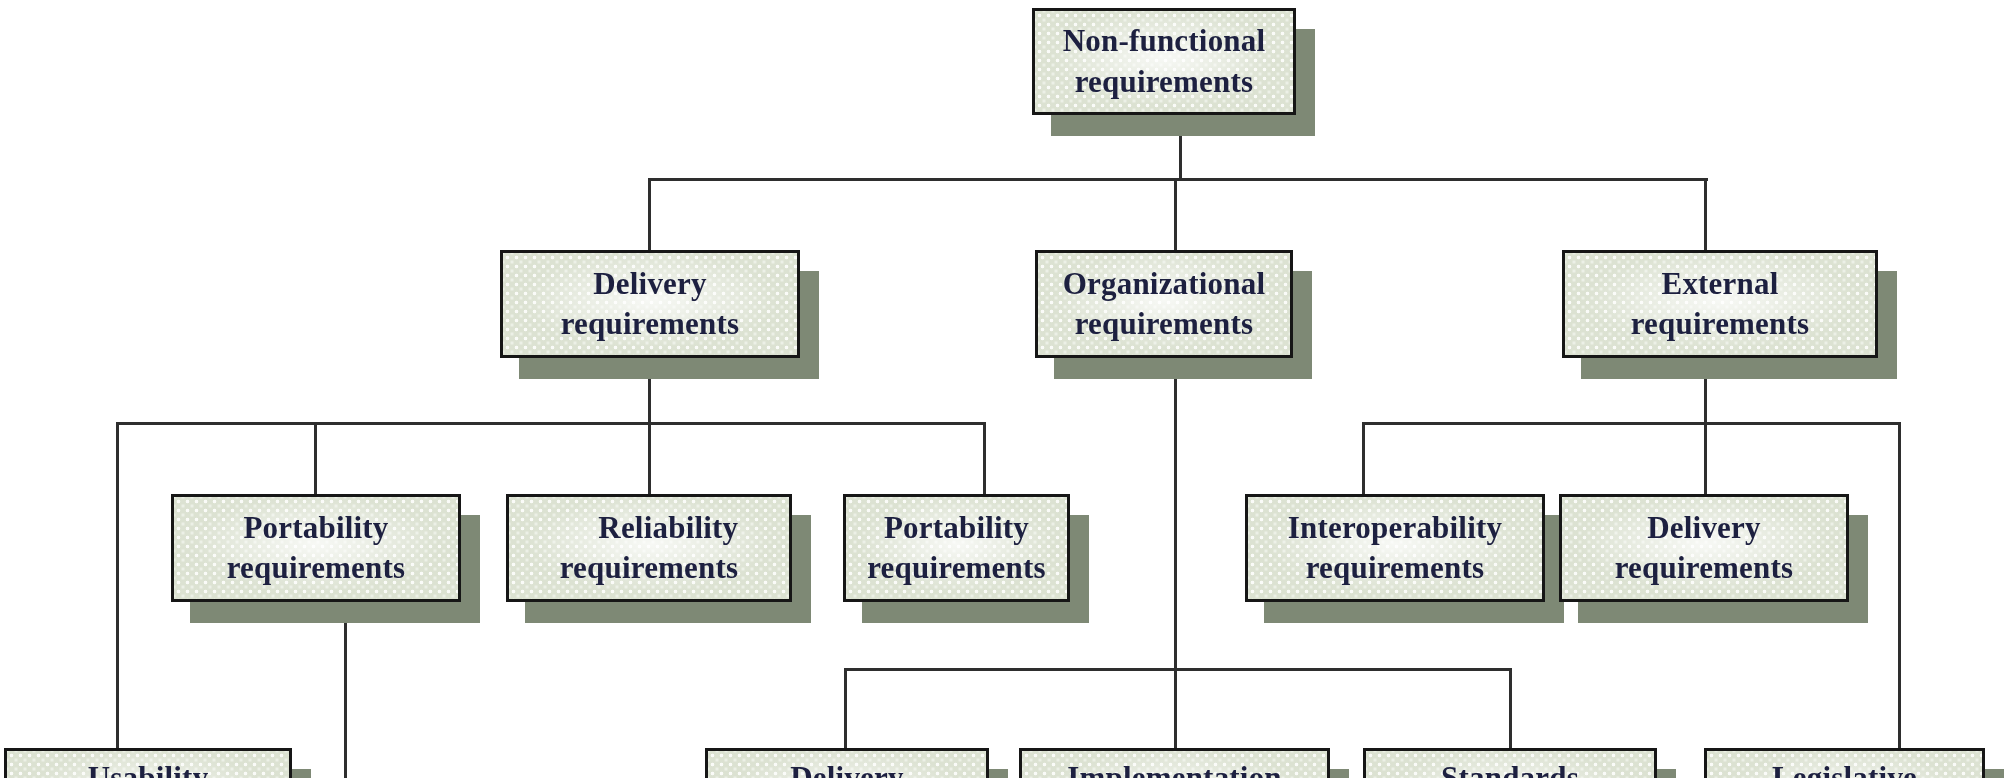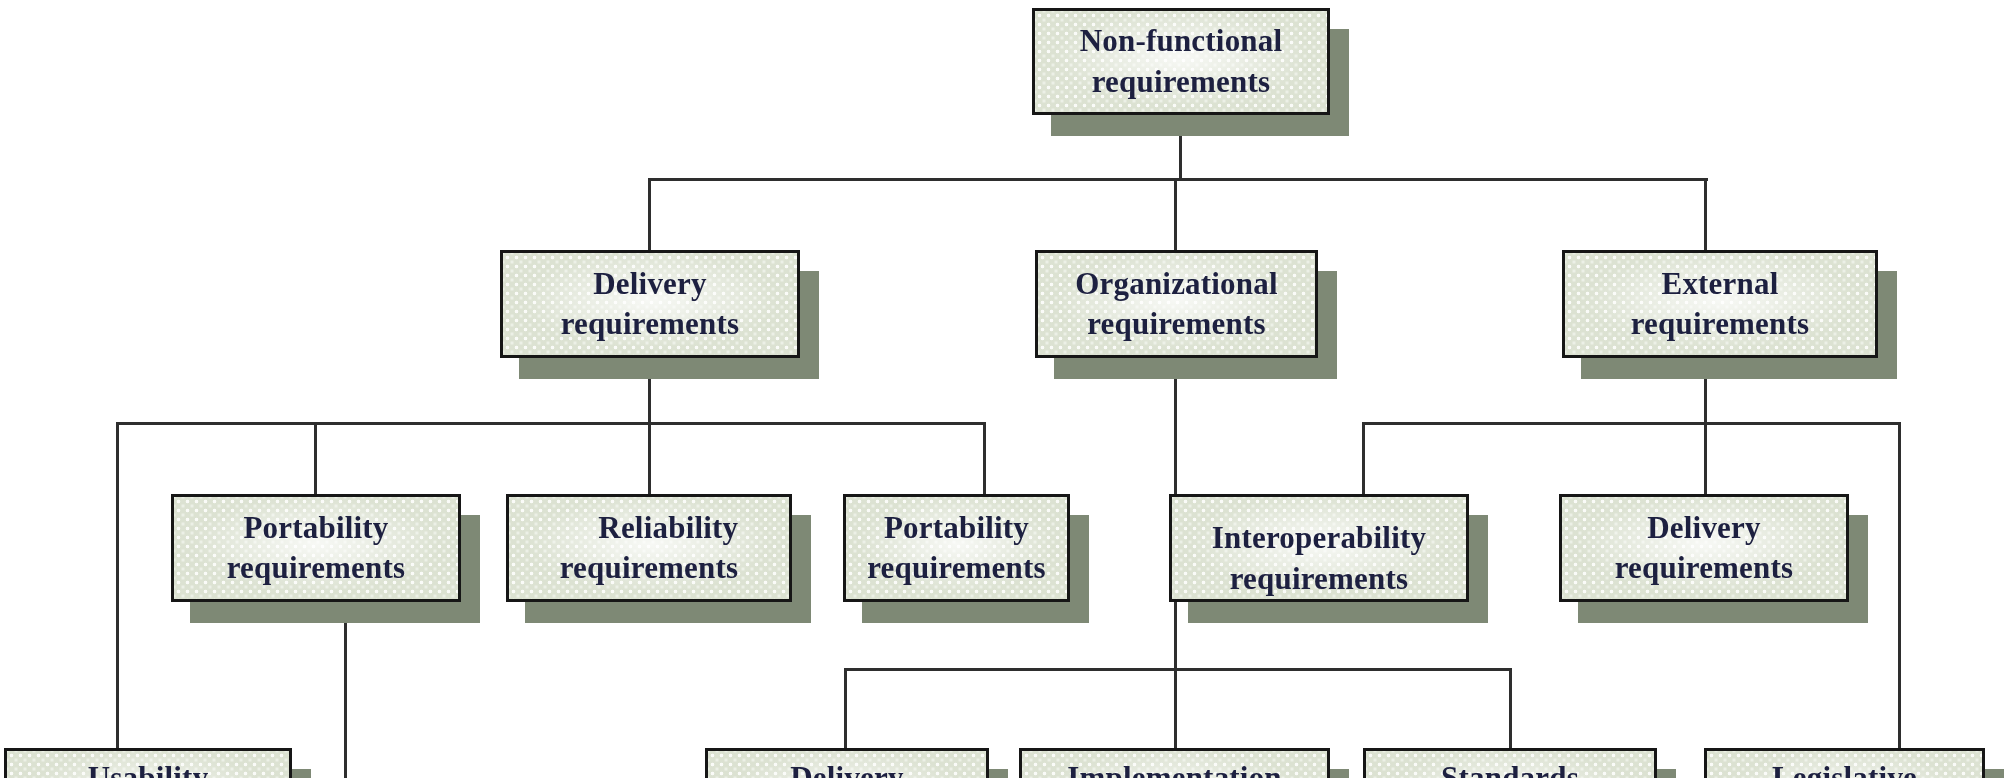--- a/index.html
+++ b/index.html
@@ -76,7 +76,7 @@
   <div class="line v" style="left:1362px; top:422px; height:72px;"></div>
   <div class="line v" style="left:1898px; top:422px; height:328px;"></div>
 
-  <div class="node" style="left:1032px; top:8px; width:298px; height:107px;">
+  <div class="node" style="left:1032px; top:8px; width:264px; height:107px;">
     <span class="node-label">Non-functional
 requirements</span>
   </div>

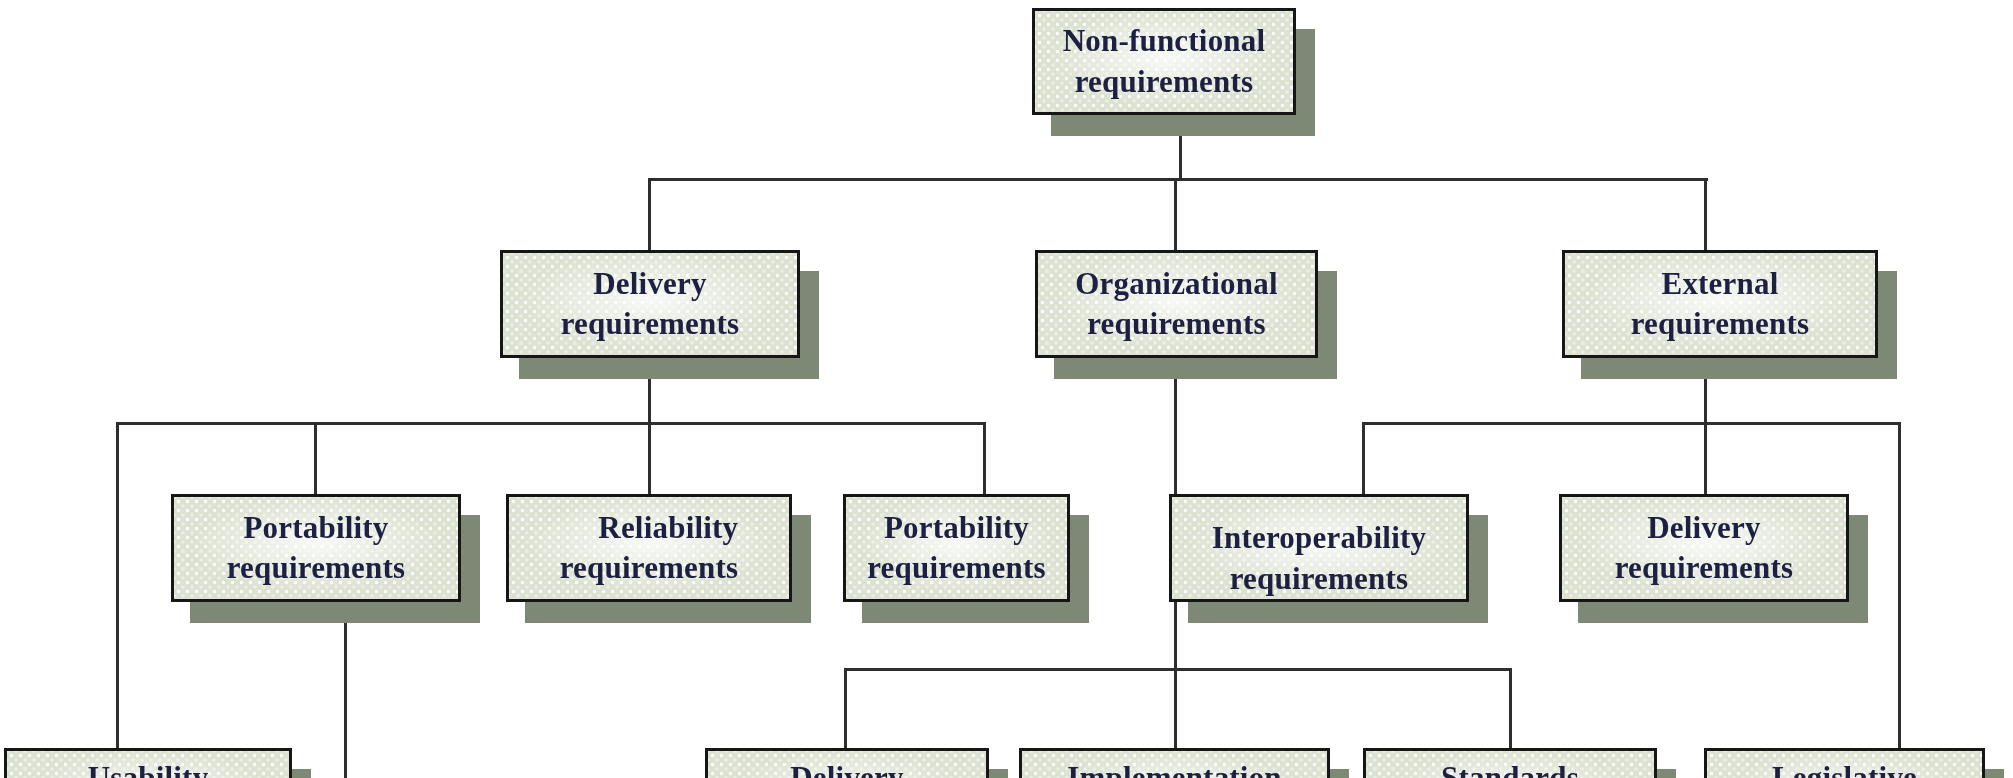--- a/index.html
+++ b/index.html
@@ -85,7 +85,7 @@
     <span class="node-label">Delivery
 requirements</span>
   </div>
-  <div class="node" style="left:1035px; top:250px; width:283px; height:108px;">
+  <div class="node" style="left:1035px; top:250px; width:258px; height:108px;">
     <span class="node-label">Organizational
 requirements</span>
   </div>

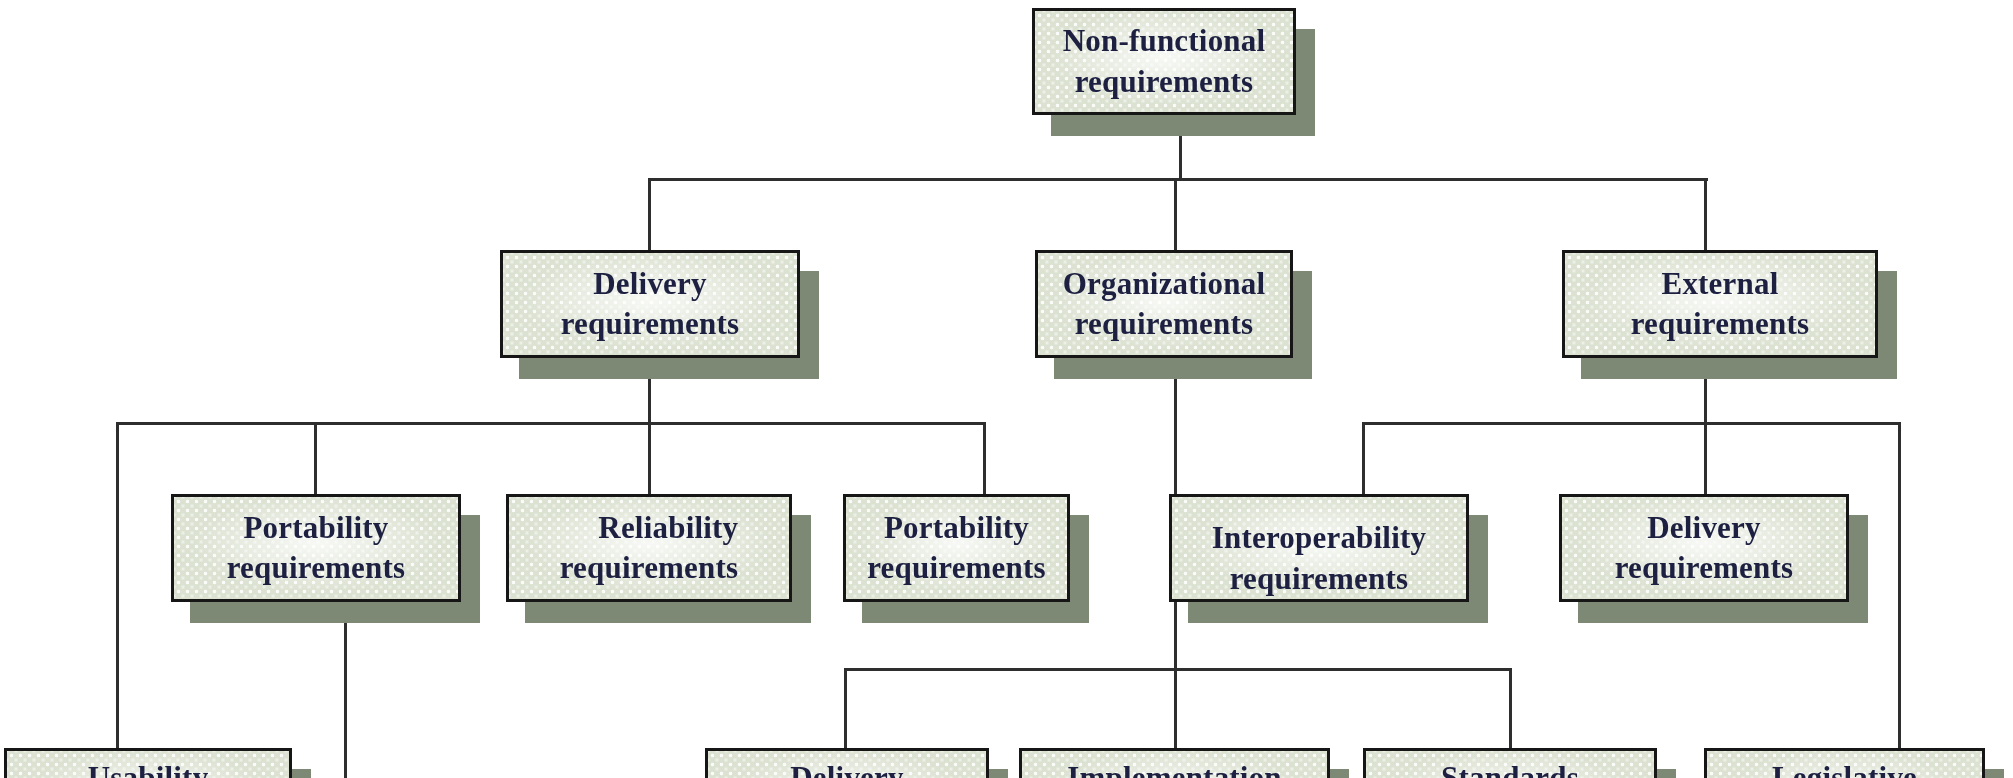--- a/index.html
+++ b/index.html
@@ -106,7 +106,7 @@
     <span class="node-label">Portability
 requirements</span>
   </div>
-  <div class="node" style="left:1169px; top:494px; width:300px; height:108px;align-items:flex-end;">
+  <div class="node" style="left:1245px; top:494px; width:300px; height:108px;">
     <span class="node-label">Interoperability
 requirements</span>
   </div>

